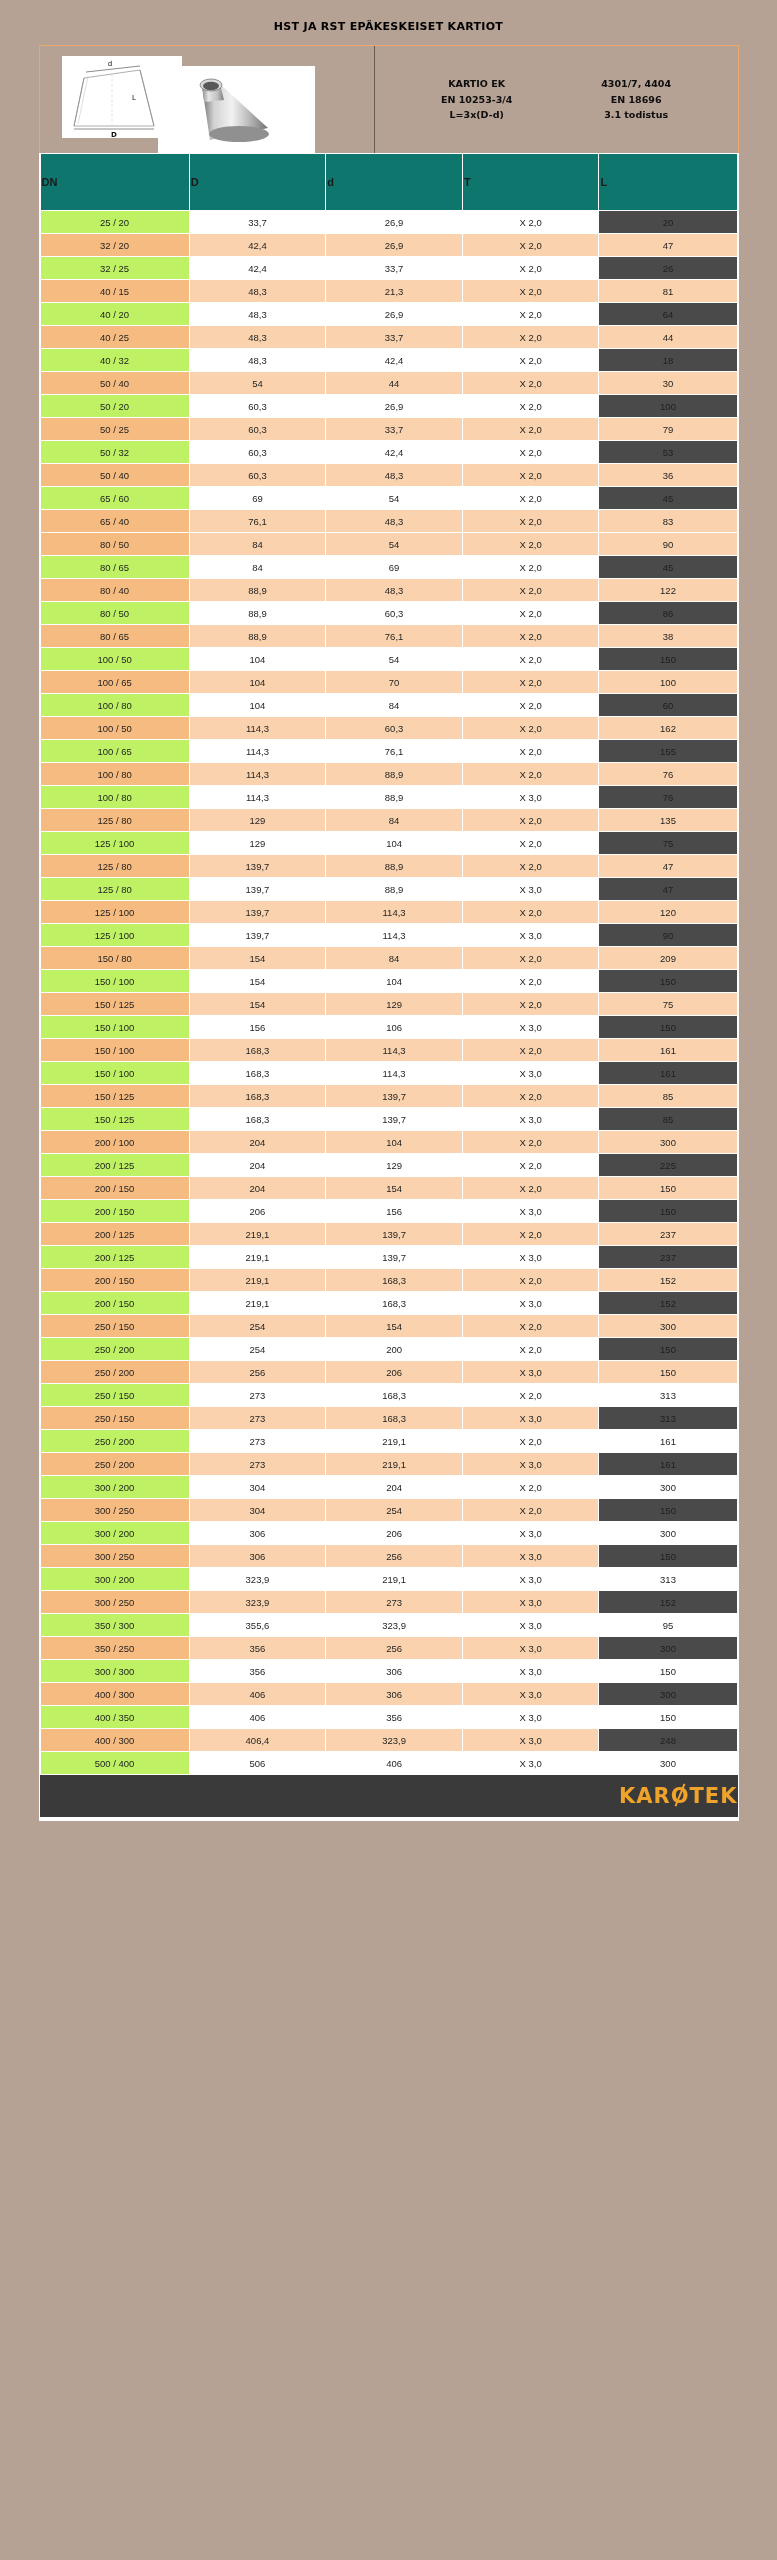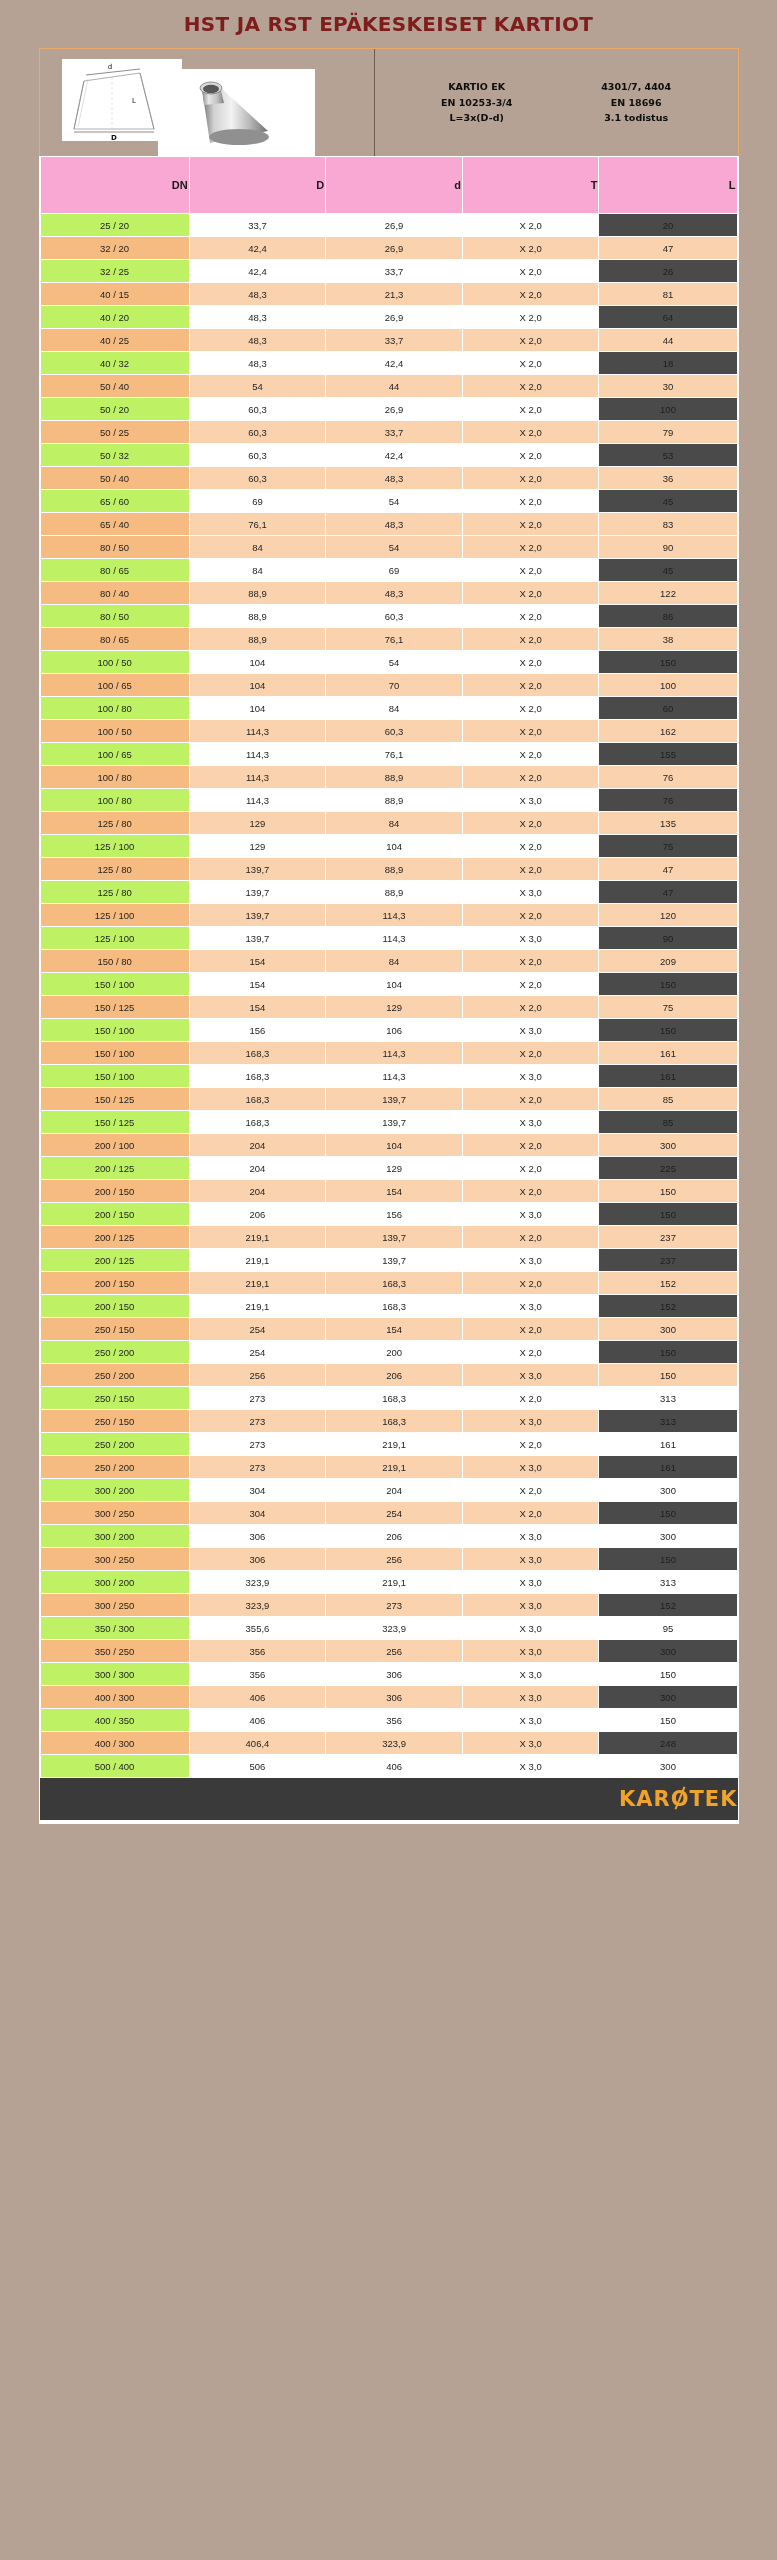--- a/index.html
+++ b/index.html
@@ -17,11 +17,11 @@
   
   .page-title {
     text-align: center;
-    font-size: 20px;
+    font-size: 11px;
     font-weight: bold;
     letter-spacing: 0.3px;
-    color: #7f1d1d;
-    padding: 12px 0 12px 0;
+    color: #000000;
+    padding: 20px 0 12px 0;
     font-family: "DejaVu Sans", sans-serif;
   }
 

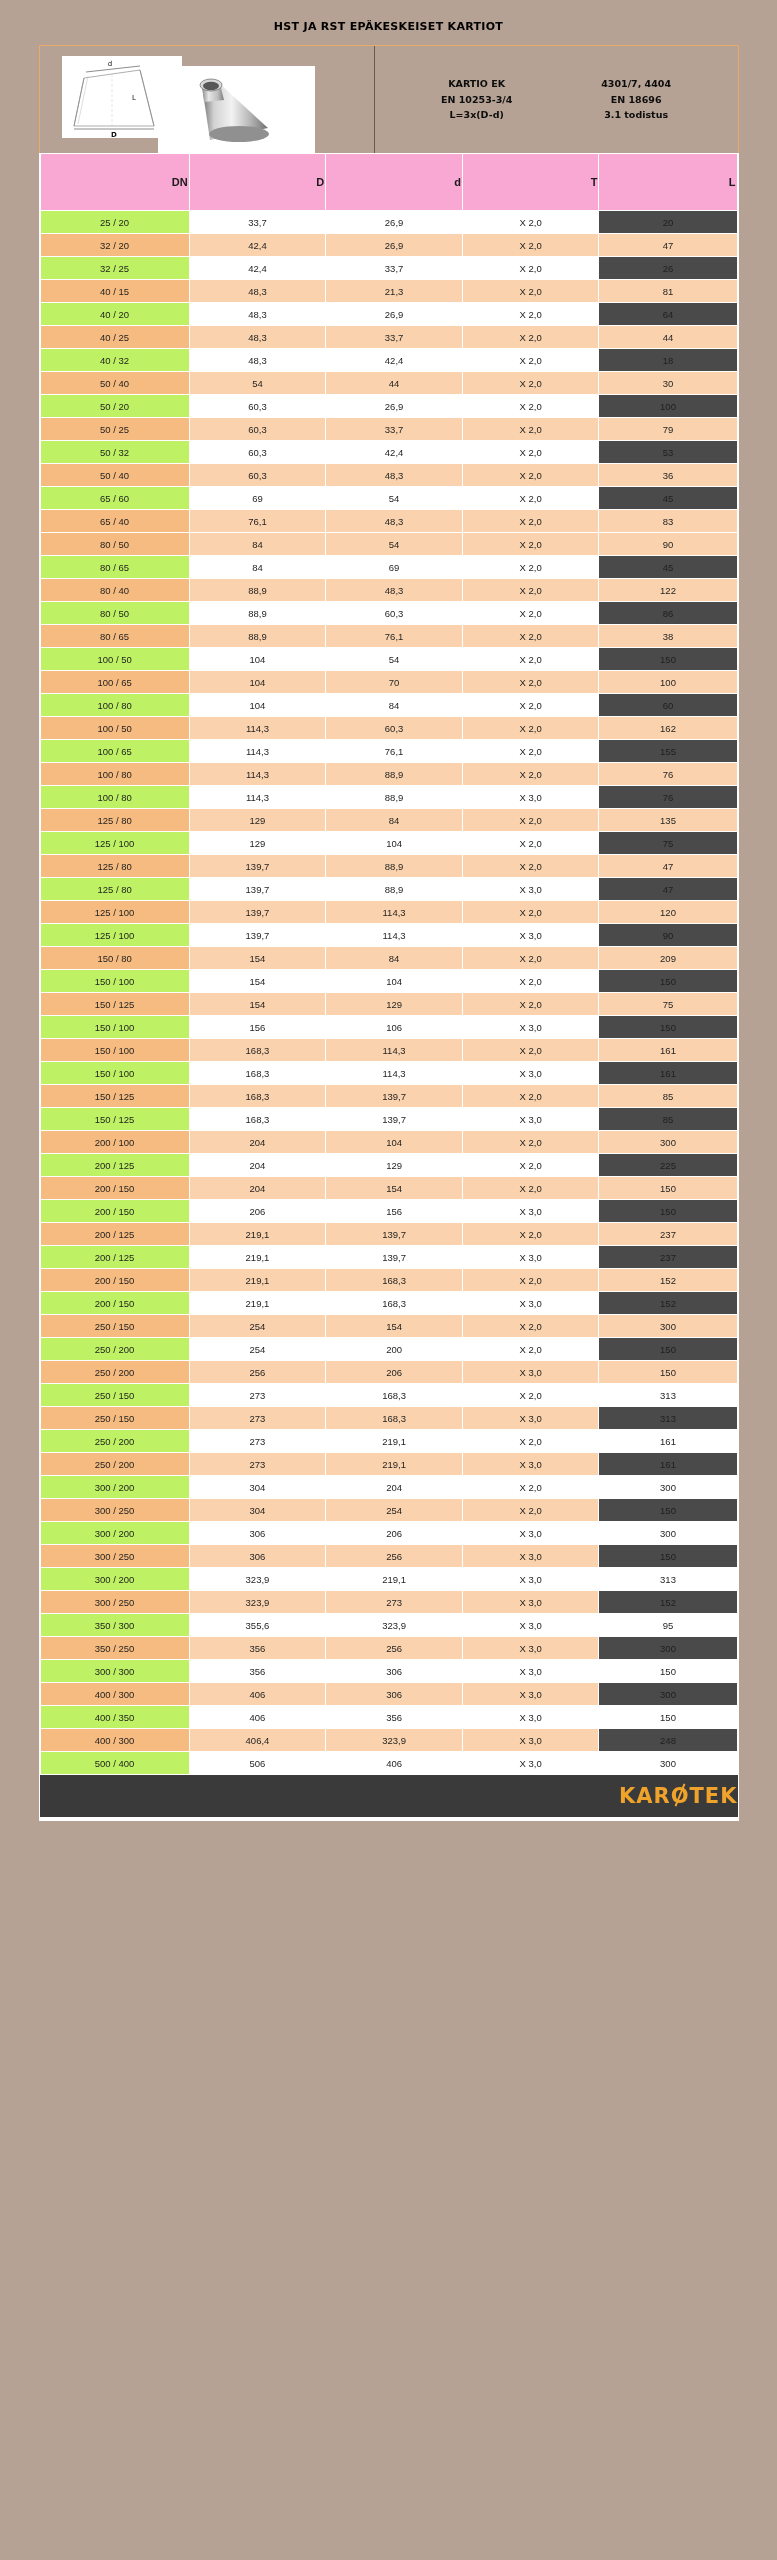--- a/index.html
+++ b/index.html
@@ -103,13 +103,13 @@
   table.spec col.c4 { width: 19.8%; }
 
   table.spec th {
-    background: #f9a8d4;
+    background: #0f766e;
     color: #1a1a1a;
     font-size: 11px;
     font-weight: bold;
     height: 54px;
     border: 1px solid #ffffff;
-    text-align: right;
+    text-align: left;
     font-family: "Liberation Sans", sans-serif;
   }
   table.spec td {

